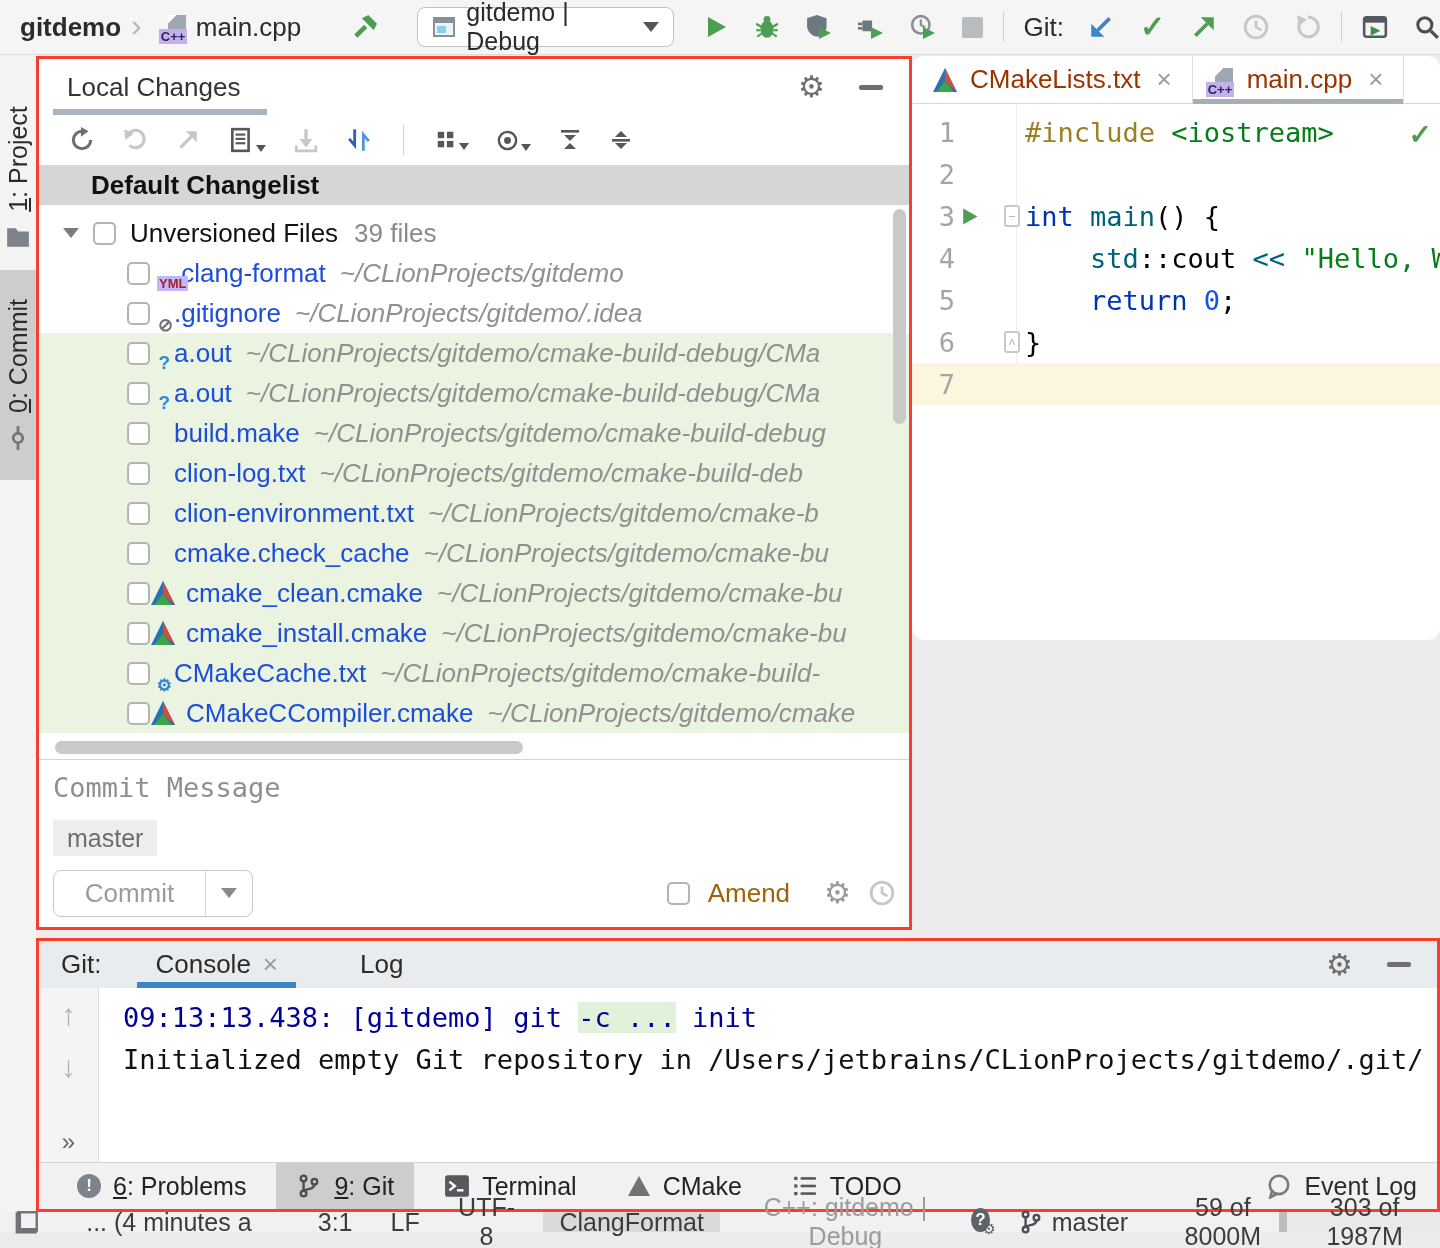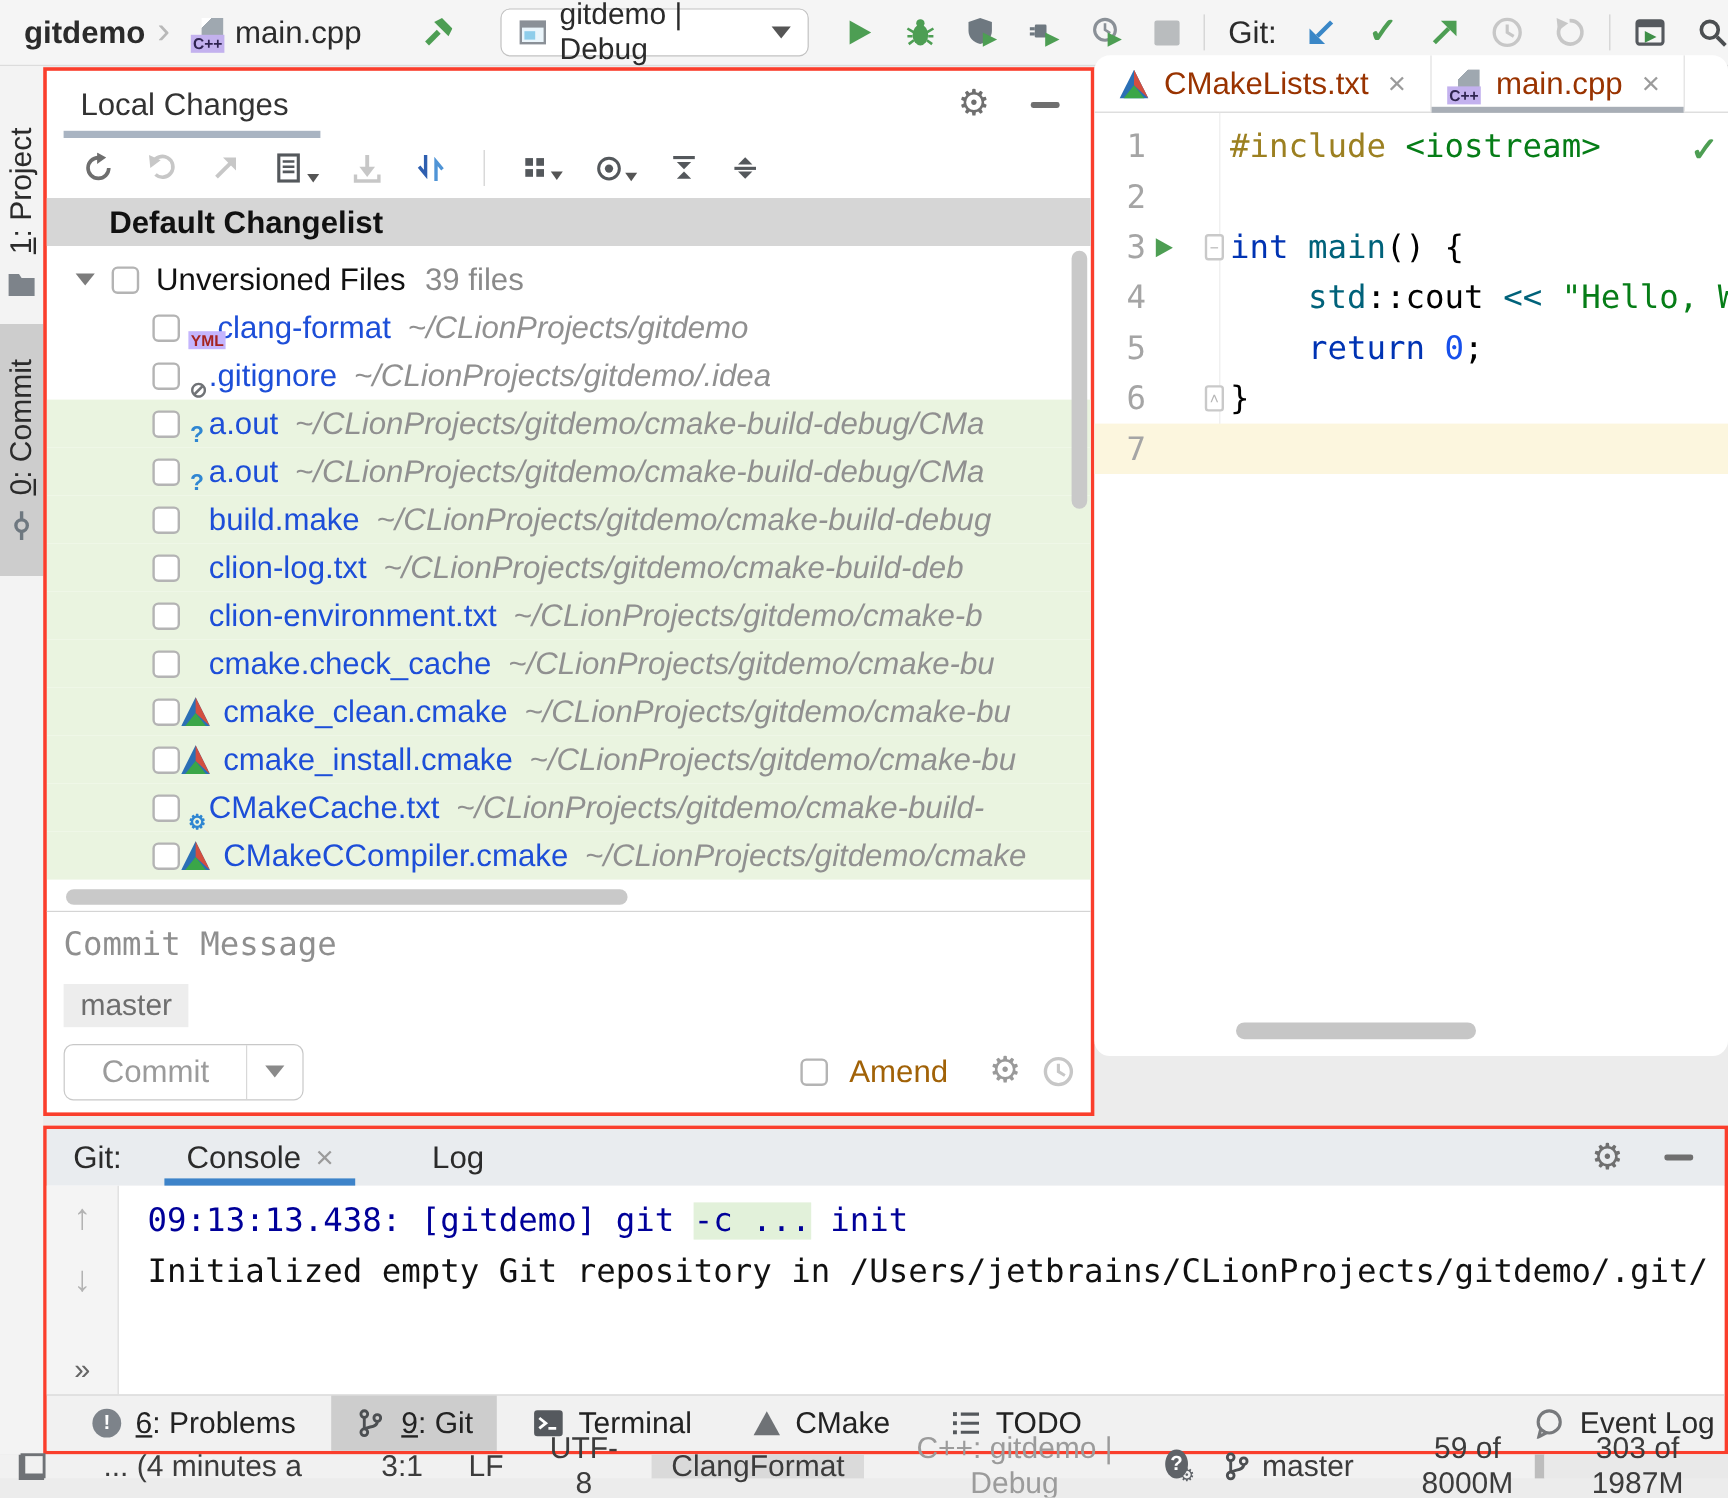--- a/index.html
+++ b/index.html
@@ -91,7 +91,7 @@
   .clock-light svg { width:28px; height:28px; }
 
   
-  #editor { position:absolute; left:912px; top:46px; width:528px; height:834px; background:#fff; overflow:hidden;border-radius:13px; }
+  #editor { position:absolute; left:912px; top:56px; width:528px; height:584px; background:#fff; overflow:hidden;border-radius:13px; }
   .etabbar { height:48px; border-bottom:1px solid #d6d6d6; display:flex; }
   .etab { position:relative; display:flex; align-items:center; gap:12px; padding:0 20px; font-size:26px; color:#993300; border-right:1px solid #e0e0e0; }
   .etab .tclose { color:#9b9b9b; font-size:26px; margin-left:4px; }

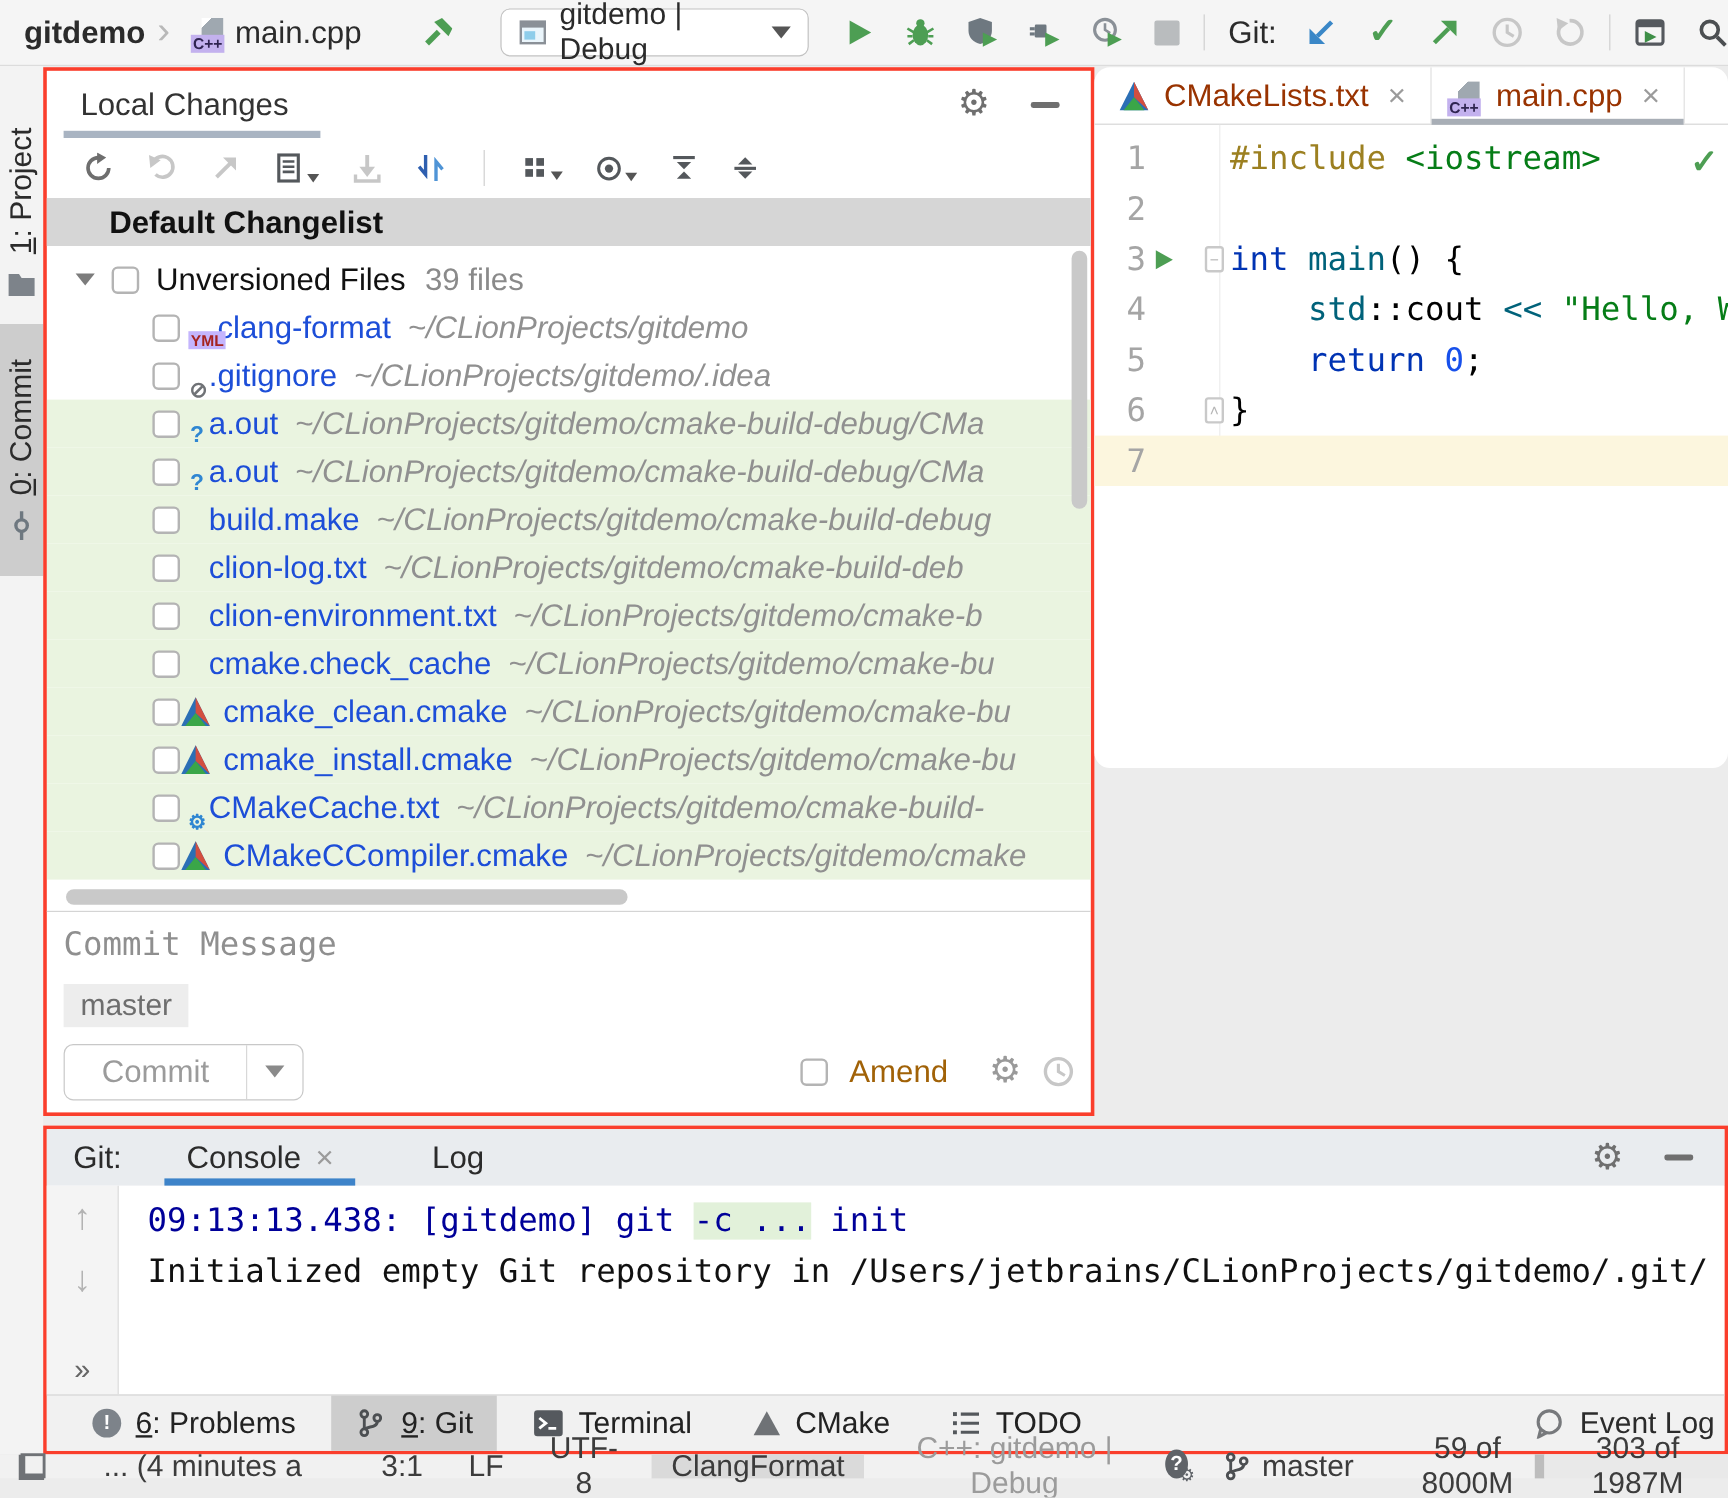--- a/index.html
+++ b/index.html
@@ -132,7 +132,7 @@
   .bitem { display:flex; align-items:center; gap:12px; padding:0 20px; font-size:25px; color:#222; }
   .bitem.active { background:#cdcdcd; }
   .bitem svg { width:25px; height:25px; }
-  .evlog { margin-left:auto; display:flex; align-items:center; gap:12px; padding-right:8px; font-size:25px; }
+  .evlog { margin-left:auto; display:flex; align-items:center; gap:12px; padding-right:20px; font-size:25px; }
   .evlog svg { width:26px; height:26px; }
   .prob-ic { width:24px; height:24px; border-radius:50%; background:#7d838a; color:#fff; font-weight:bold;
     font-size:17px; display:flex; align-items:center; justify-content:center; }

